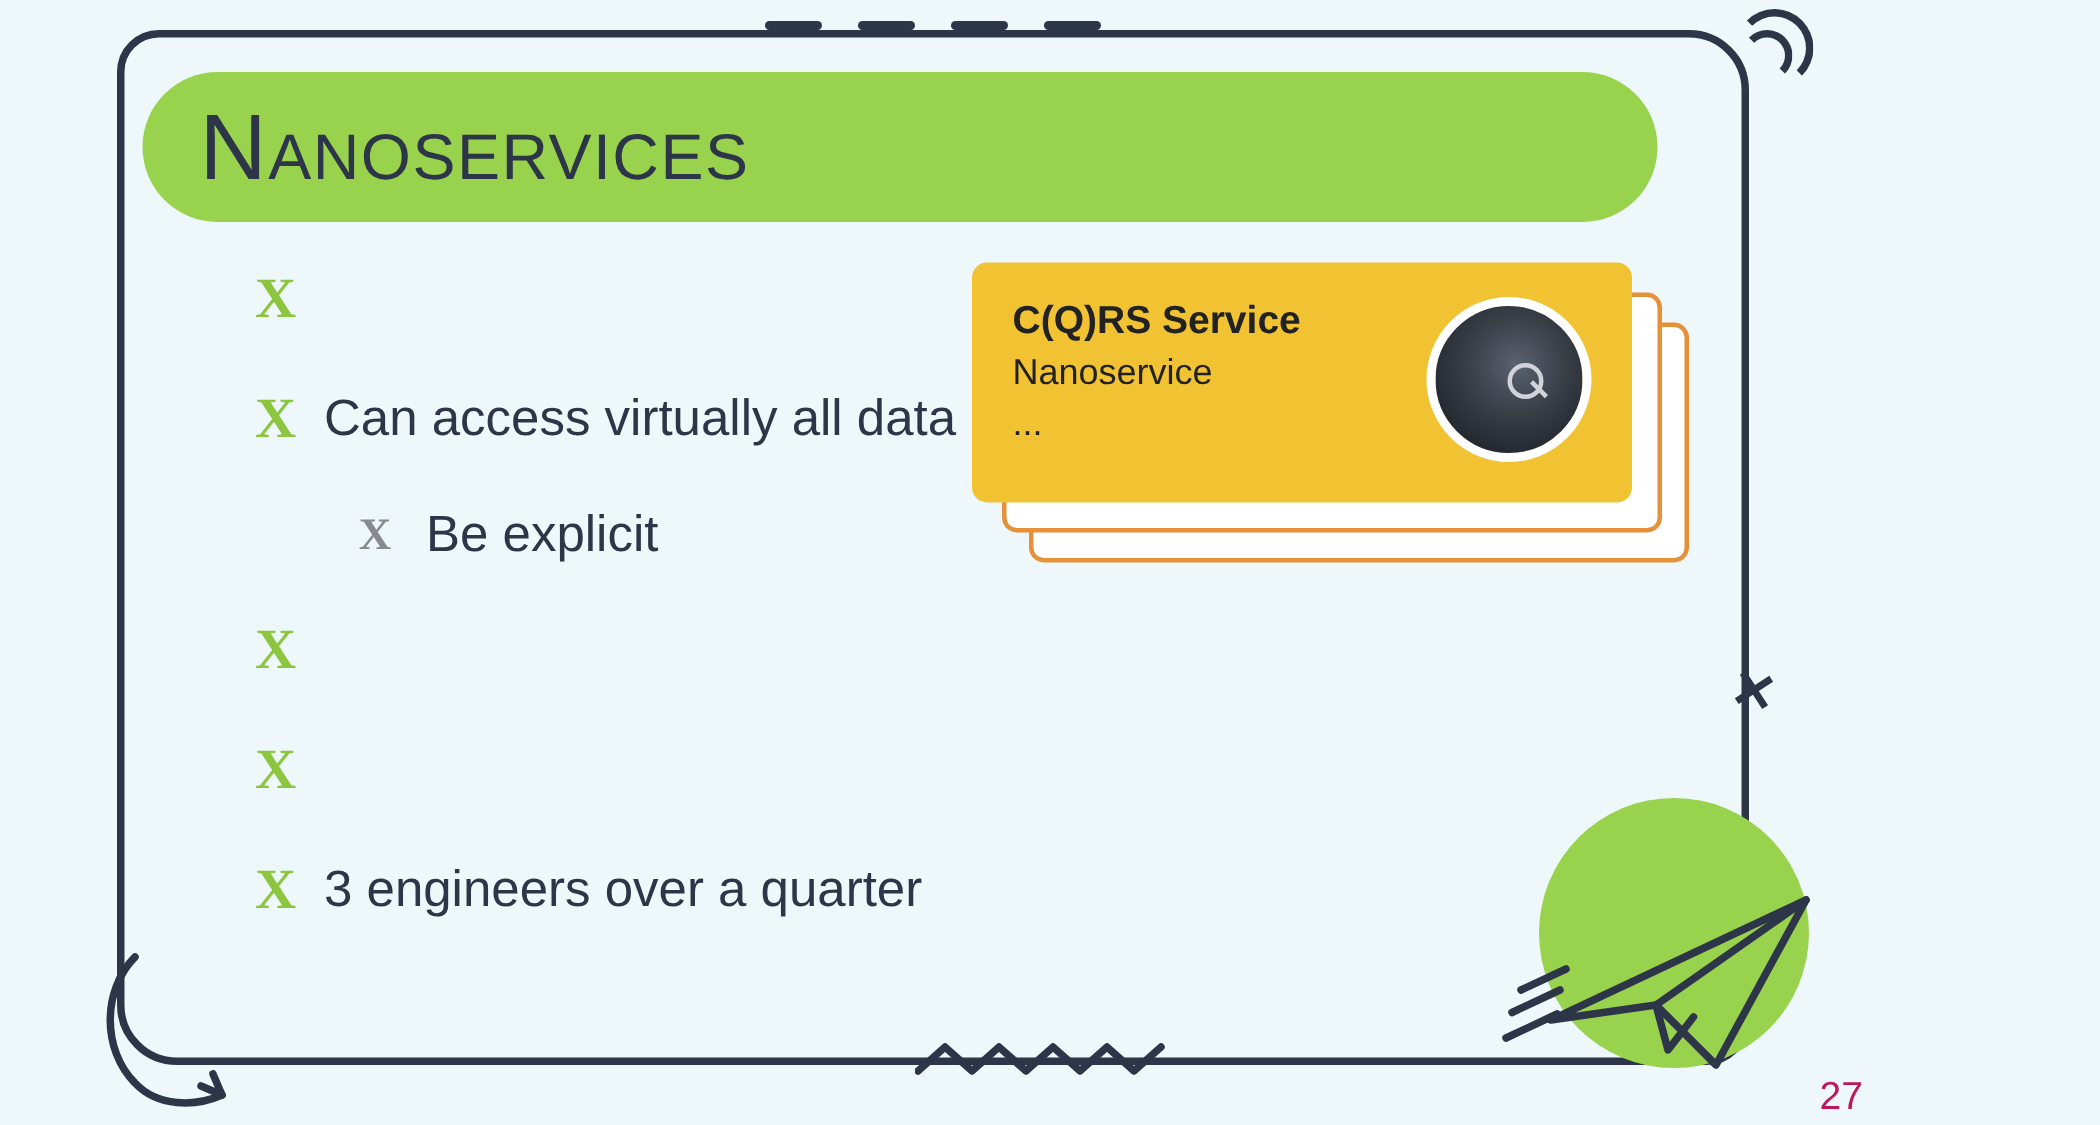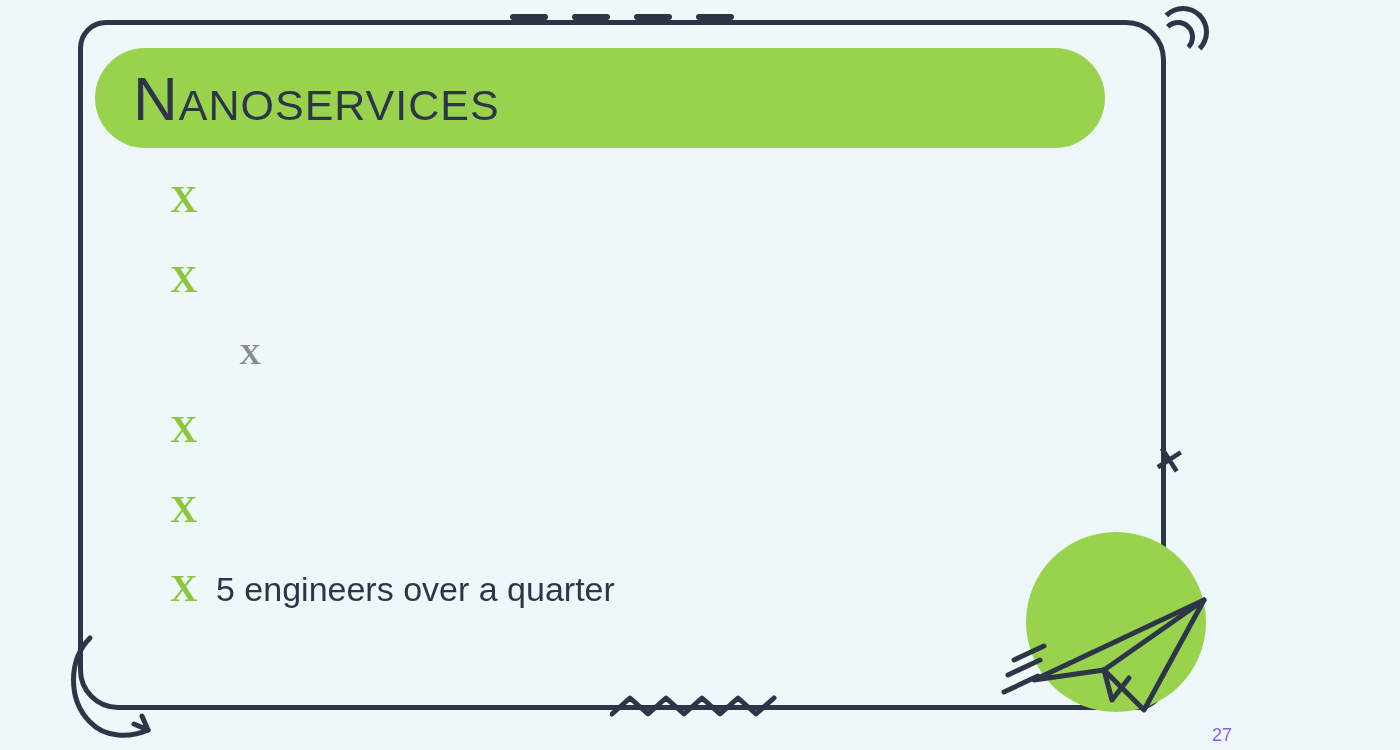--- a/index.html
+++ b/index.html
@@ -283,6 +283,18 @@
     </ul>
   </div>
 
+  <div class="card-stack">
+    <div class="card back2"></div>
+    <div class="card back1"></div>
+    <div class="card front">
+      <div class="txt">
+        <div class="t1">C(Q)RS Service</div>
+        <div class="t2">Nanoservice</div>
+        <div class="t3">...</div>
+      </div>
+      <div class="thumb"></div>
+    </div>
+  </div>
 
   <div class="green-circle"></div>
 

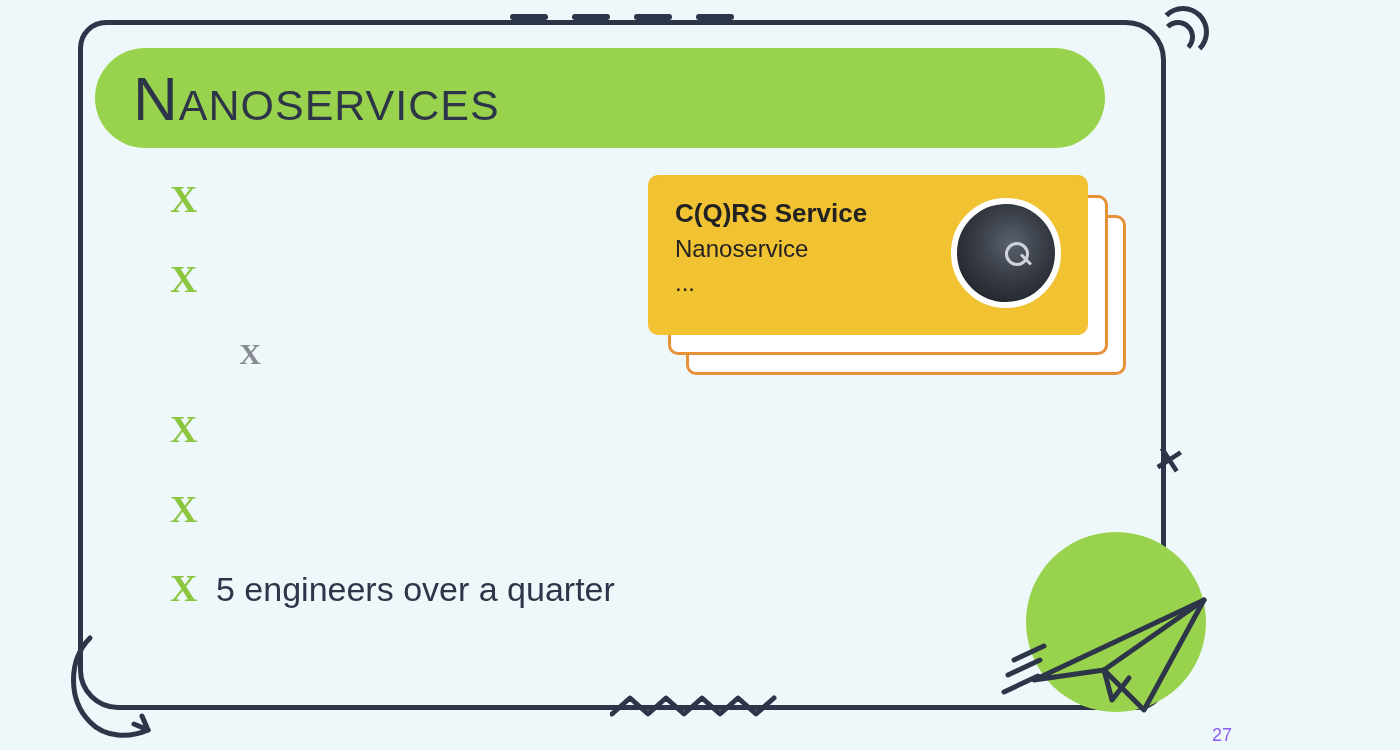--- a/index.html
+++ b/index.html
@@ -266,6 +266,7 @@
       </li>
       <li>
         <span class="x-mark">X</span>
+        <span>Can access virtually all data</span>
       </li>
       <li class="sub">
         <span class="x-mark gray">X</span>

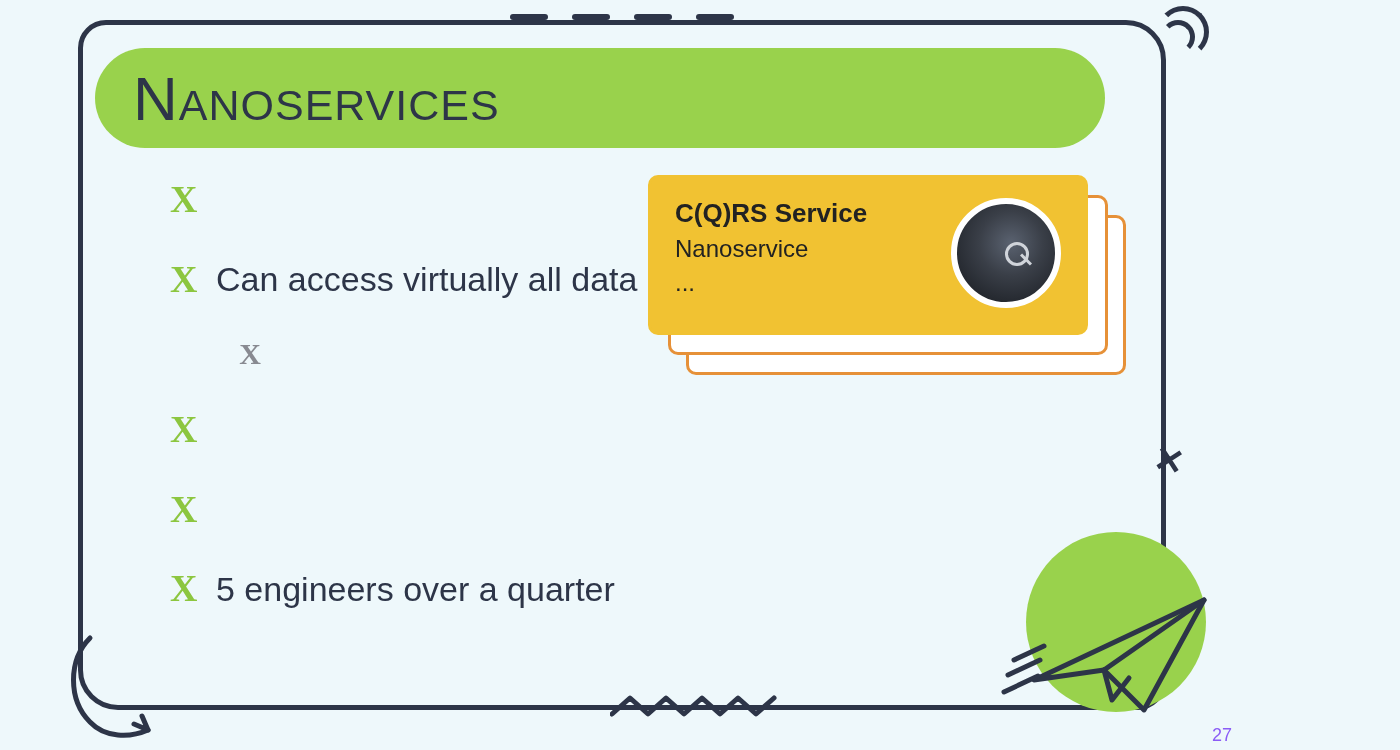--- a/index.html
+++ b/index.html
@@ -270,6 +270,7 @@
       </li>
       <li class="sub">
         <span class="x-mark gray">X</span>
+        <span>Be explicit</span>
       </li>
       <li>
         <span class="x-mark">X</span>

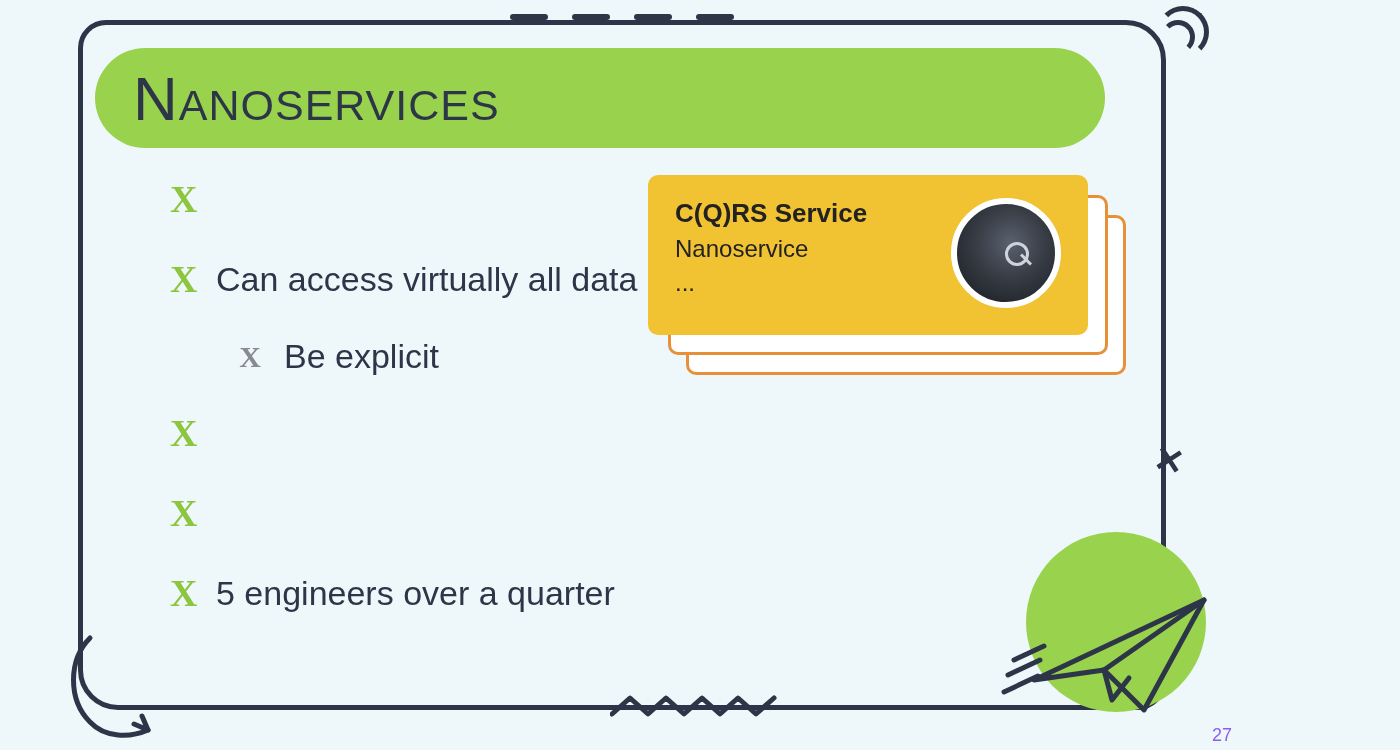--- a/index.html
+++ b/index.html
@@ -280,7 +280,7 @@
       </li>
       <li>
         <span class="x-mark">X</span>
-        <span>5 engineers over a quarter</span>
+        <span>3 engineers over a quarter</span>
       </li>
     </ul>
   </div>

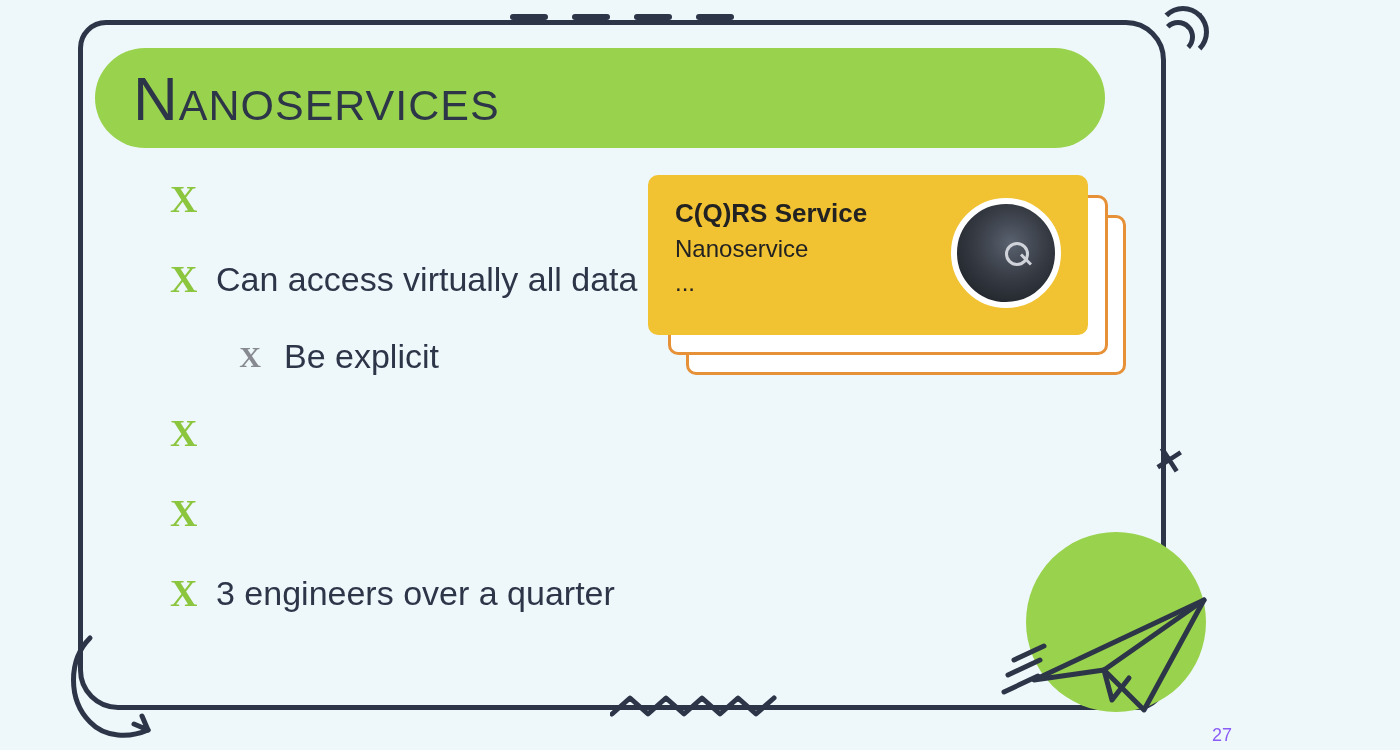--- a/index.html
+++ b/index.html
@@ -224,10 +224,10 @@
   
   .page-num {
     position: absolute;
-    right: 12px;
+    right: 2px;
     bottom: 4px;
-    font-size: 18px;
-    color: #8b5cf6;
+    font-size: 26px;
+    color: #be185d;
   }
 </style>
 </head>

